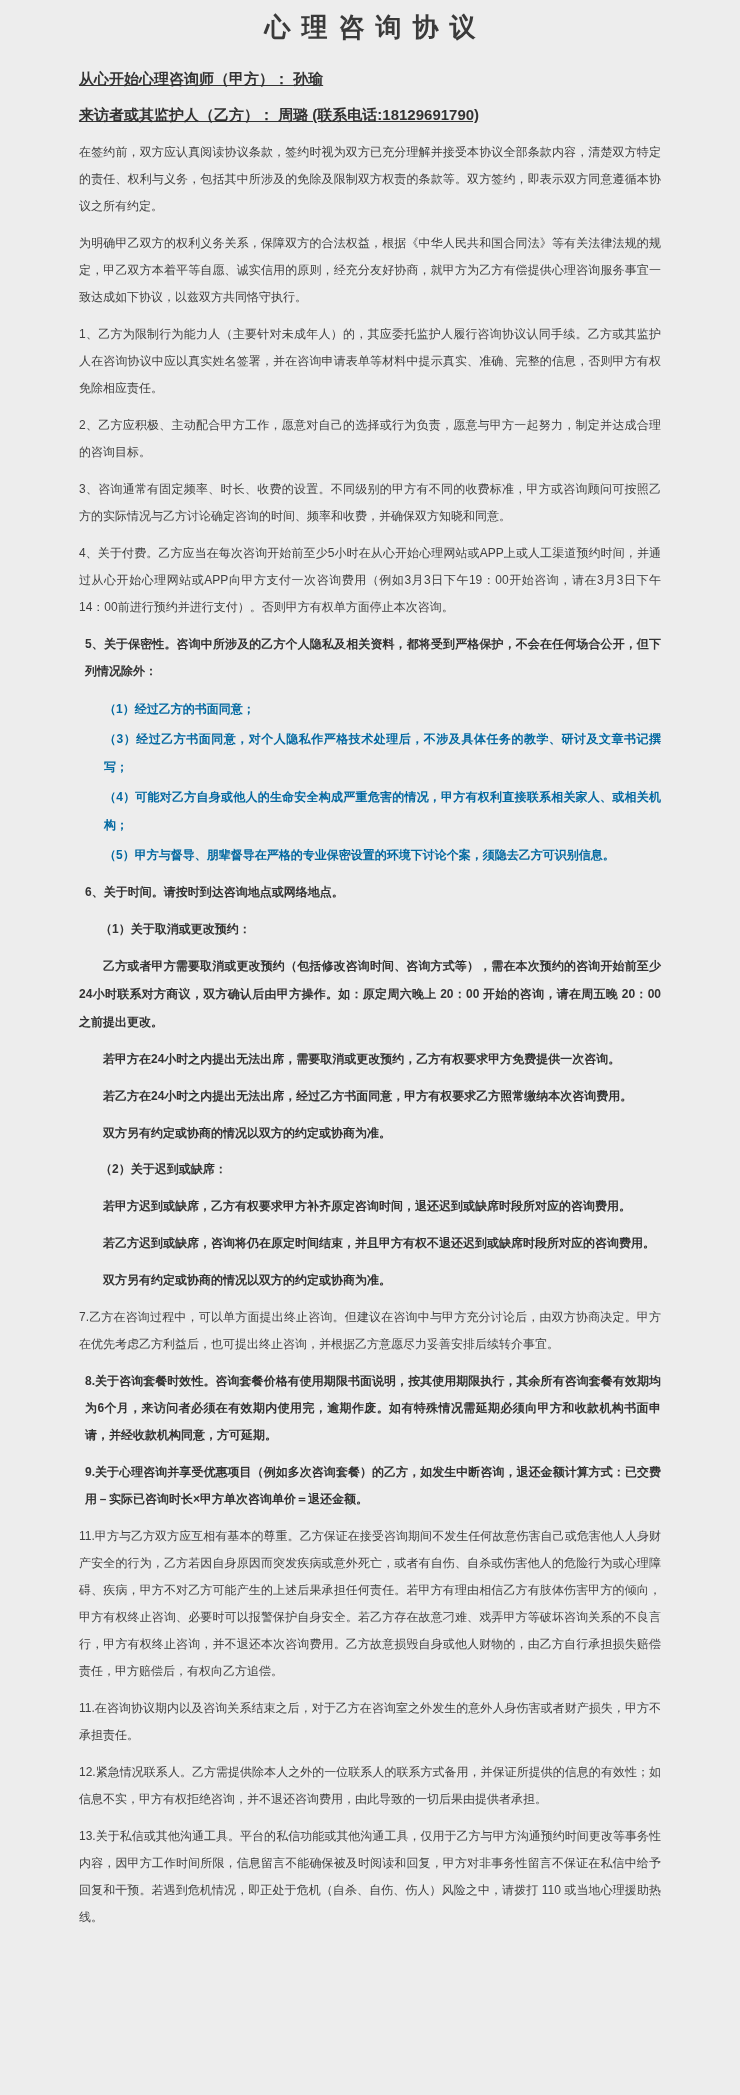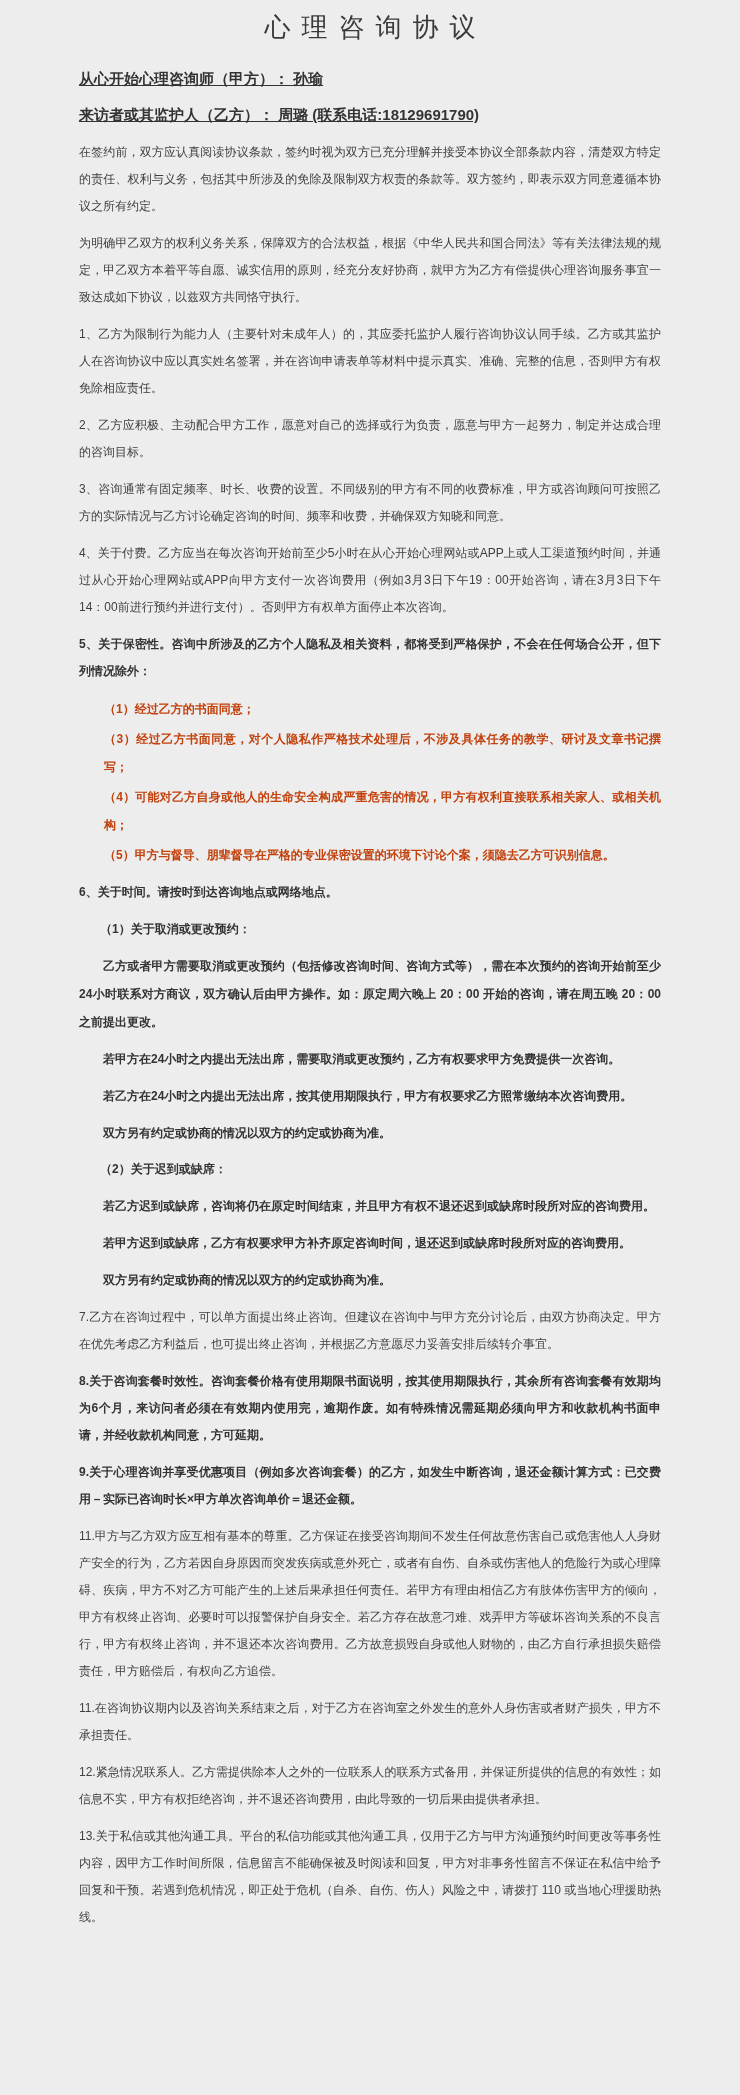--- a/index.html
+++ b/index.html
@@ -20,7 +20,7 @@
   .doc-title {
     text-align: center;
     font-size: 26px;
-    font-weight: 400;
+    font-weight: 700;
     color: #3a3a3a;
     letter-spacing: 11px;
     margin: 2px 0 22px 0;

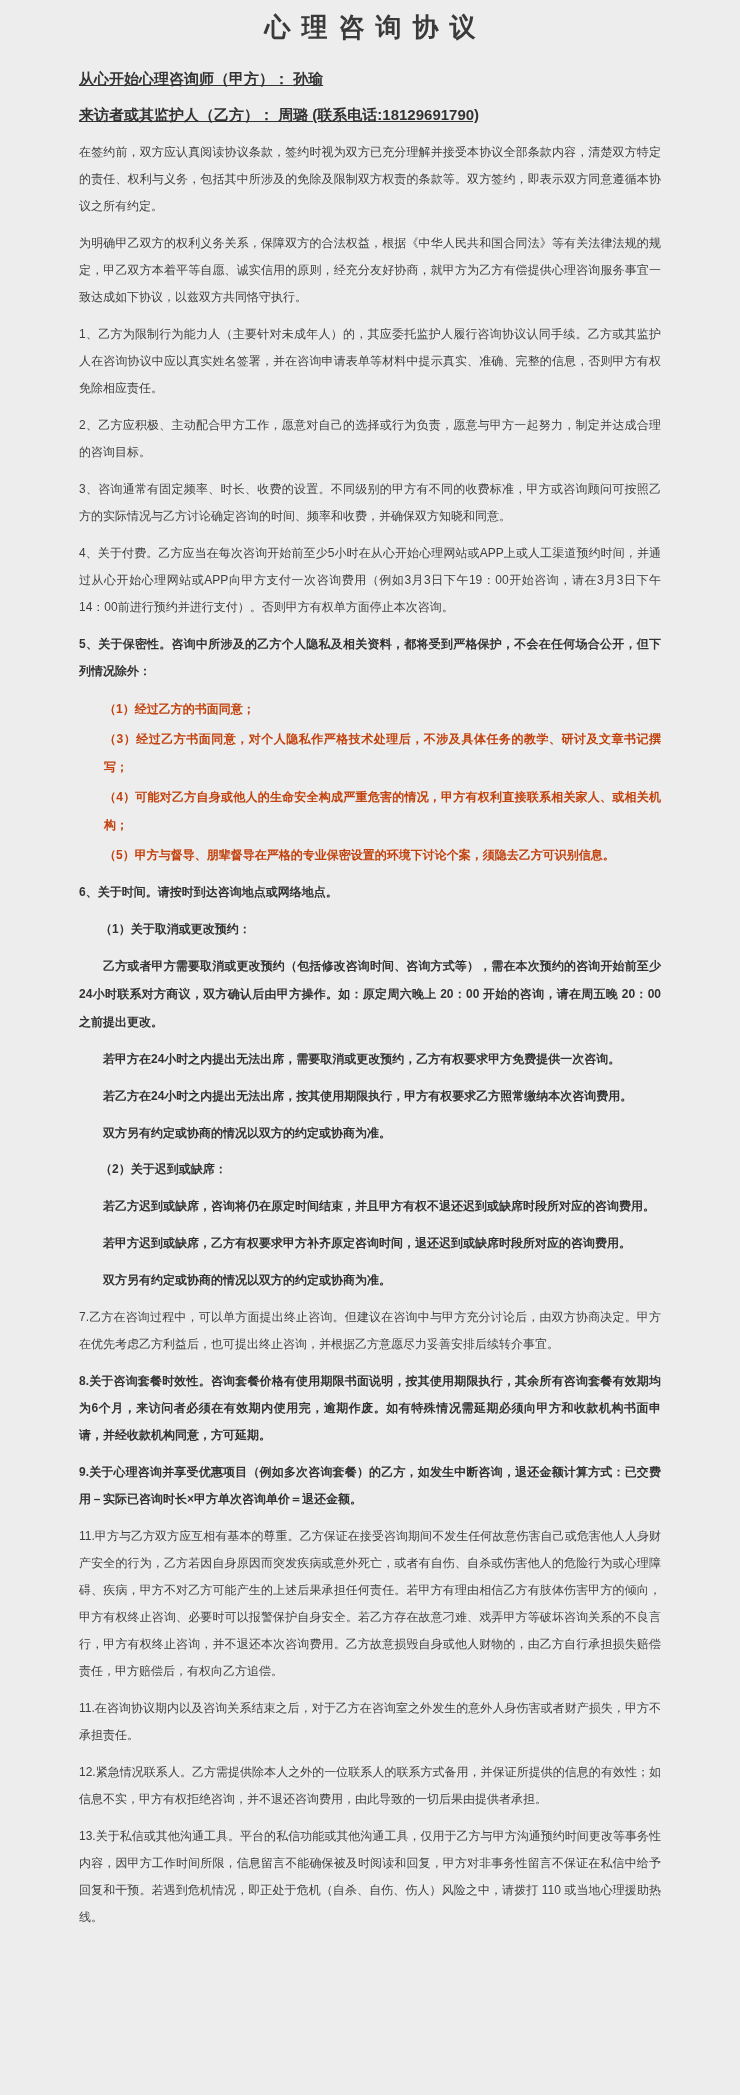--- a/index.html
+++ b/index.html
@@ -44,7 +44,7 @@
   }
   .para.intro { }
   .para.clause { }
-  .para.clause-bold { font-weight: 700; color: #333; }
+  .para.clause-bold { font-weight: 700; color: #333; margin-left: 6px; }
   .para.sub-item-bold {
     font-weight: 700; color: #c2410c;
     padding-left: 25px;

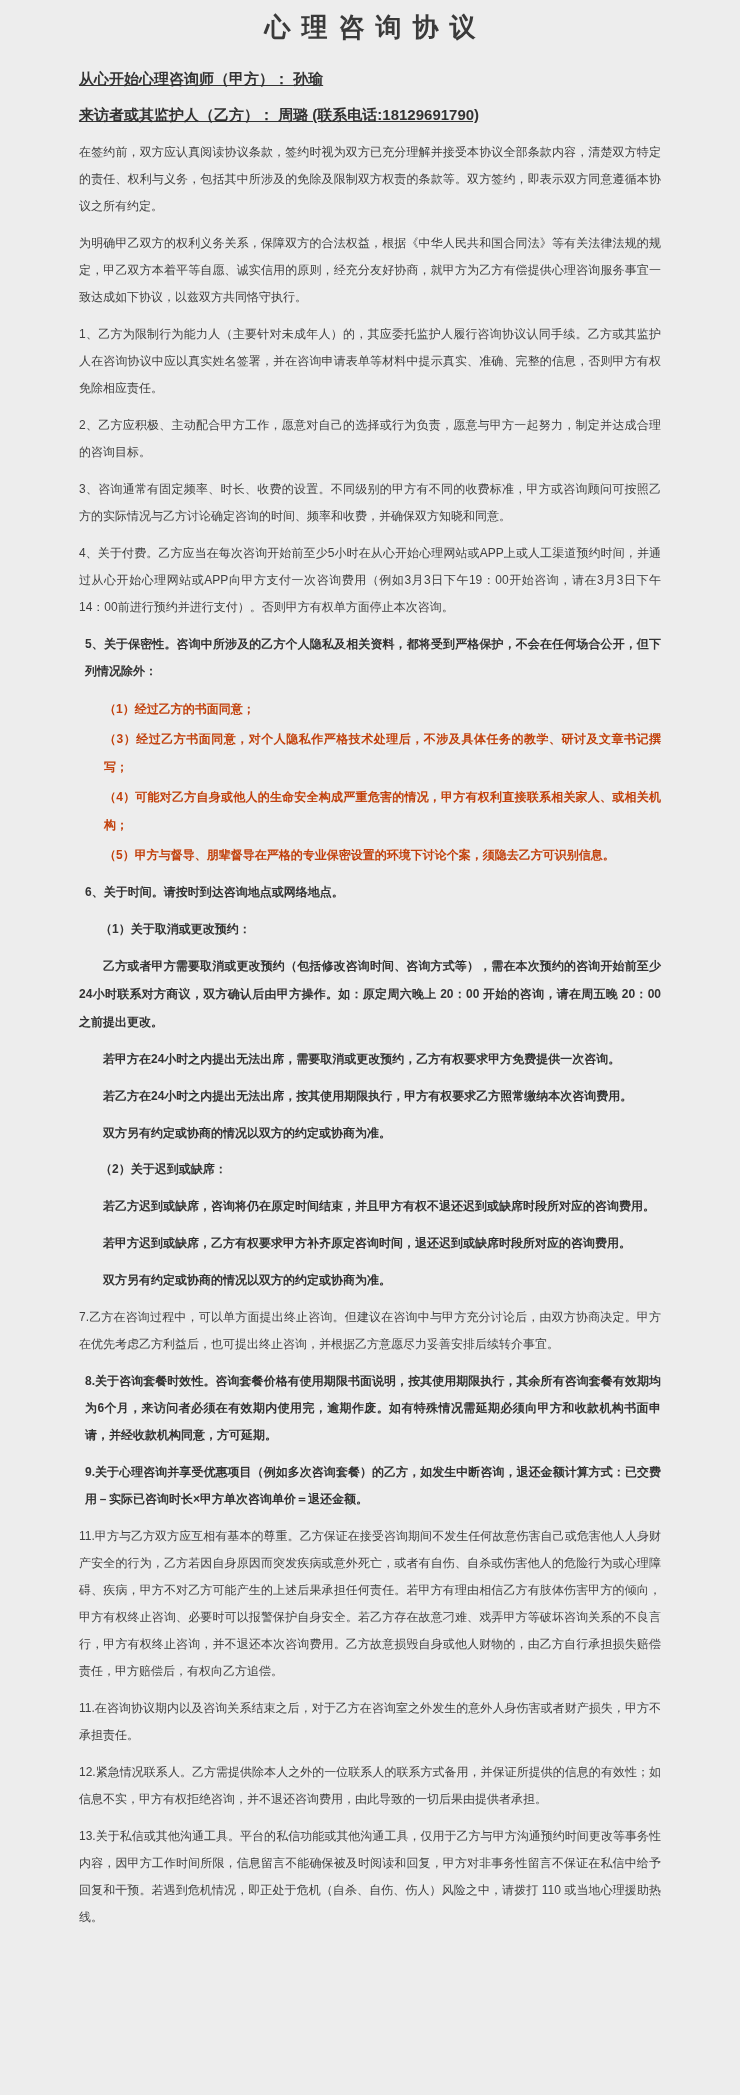--- a/index.html
+++ b/index.html
@@ -46,7 +46,7 @@
   .para.clause { }
   .para.clause-bold { font-weight: 700; color: #333; margin-left: 6px; }
   .para.sub-item-bold {
-    font-weight: 700; color: #c2410c;
+    font-weight: 700; color: #0369a1;
     padding-left: 25px;
     margin: 2px 0;
     line-height: 28px;

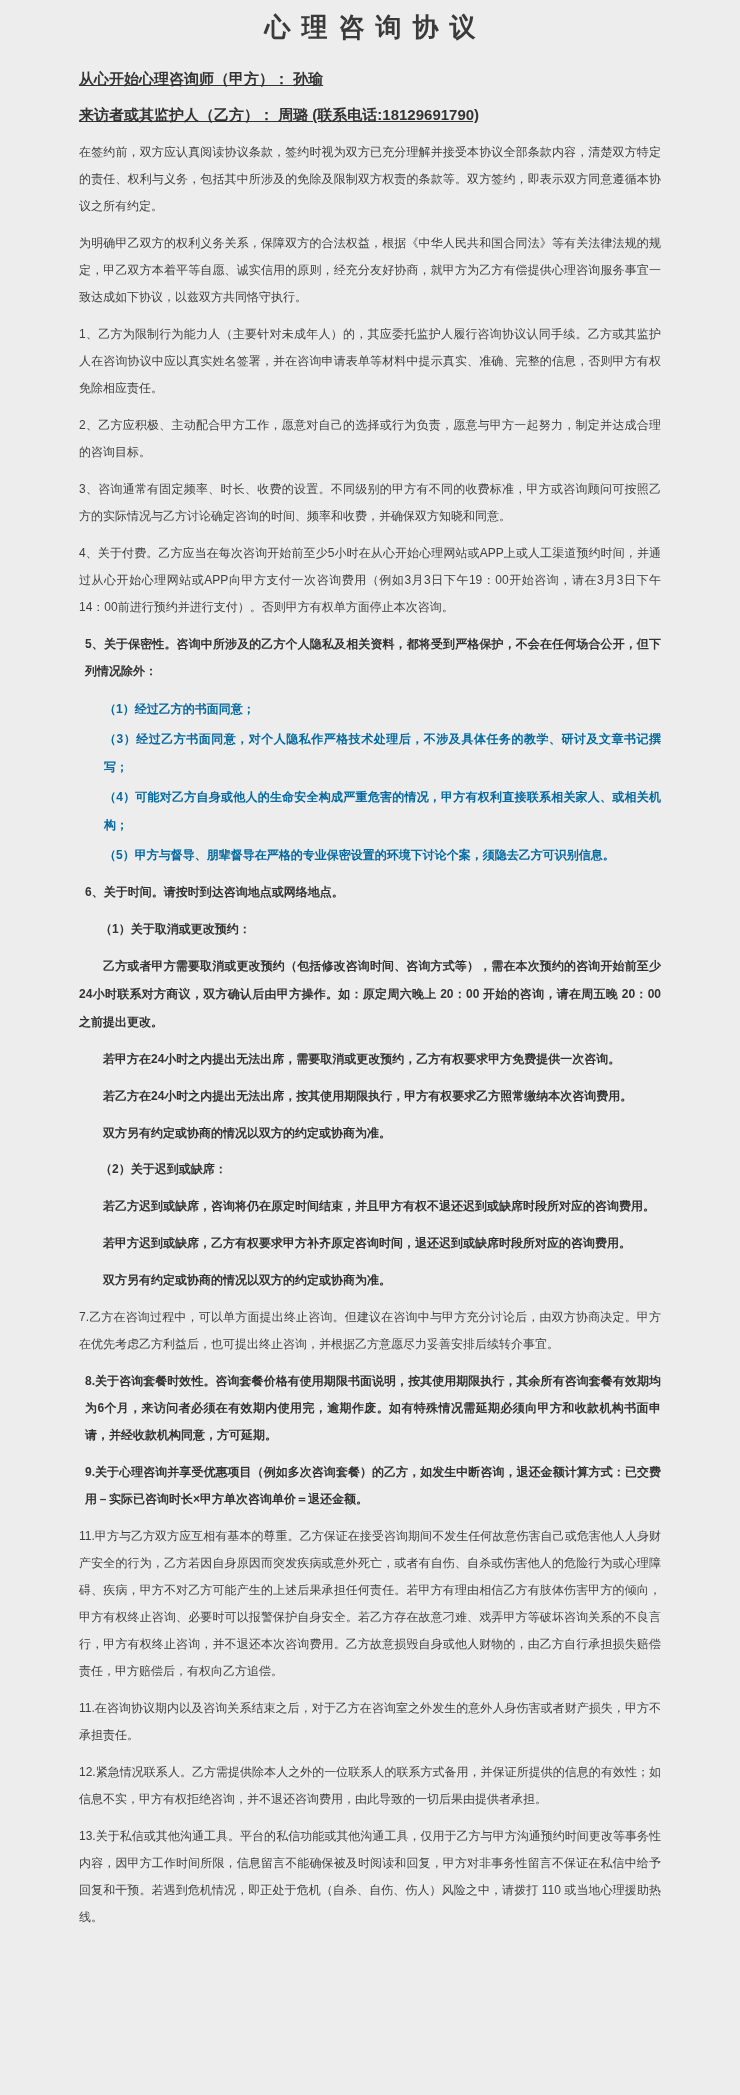--- a/index.html
+++ b/index.html
@@ -90,7 +90,7 @@
       <p class="para sub-head-bold">（1）关于取消或更改预约：</p>
       <p class="para sub-para-bold">乙方或者甲方需要取消或更改预约（包括修改咨询时间、咨询方式等），需在本次预约的咨询开始前至少24小时联系对方商议，双方确认后由甲方操作。如：原定周六晚上 20：00 开始的咨询，请在周五晚 20：00 之前提出更改。</p>
       <p class="para sub-para-bold">若甲方在24小时之内提出无法出席，需要取消或更改预约，乙方有权要求甲方免费提供一次咨询。</p>
-      <p class="para sub-para-bold">若乙方在24小时之内提出无法出席，按其使用期限执行，甲方有权要求乙方照常缴纳本次咨询费用。</p>
+      <p class="para sub-para-bold">若乙方在24小时之内提出无法出席，经过乙方书面同意，甲方有权要求乙方照常缴纳本次咨询费用。</p>
       <p class="para sub-para-bold">双方另有约定或协商的情况以双方的约定或协商为准。</p>
       <p class="para sub-head-bold">（2）关于迟到或缺席：</p>
       <p class="para sub-para-bold">若乙方迟到或缺席，咨询将仍在原定时间结束，并且甲方有权不退还迟到或缺席时段所对应的咨询费用。</p>

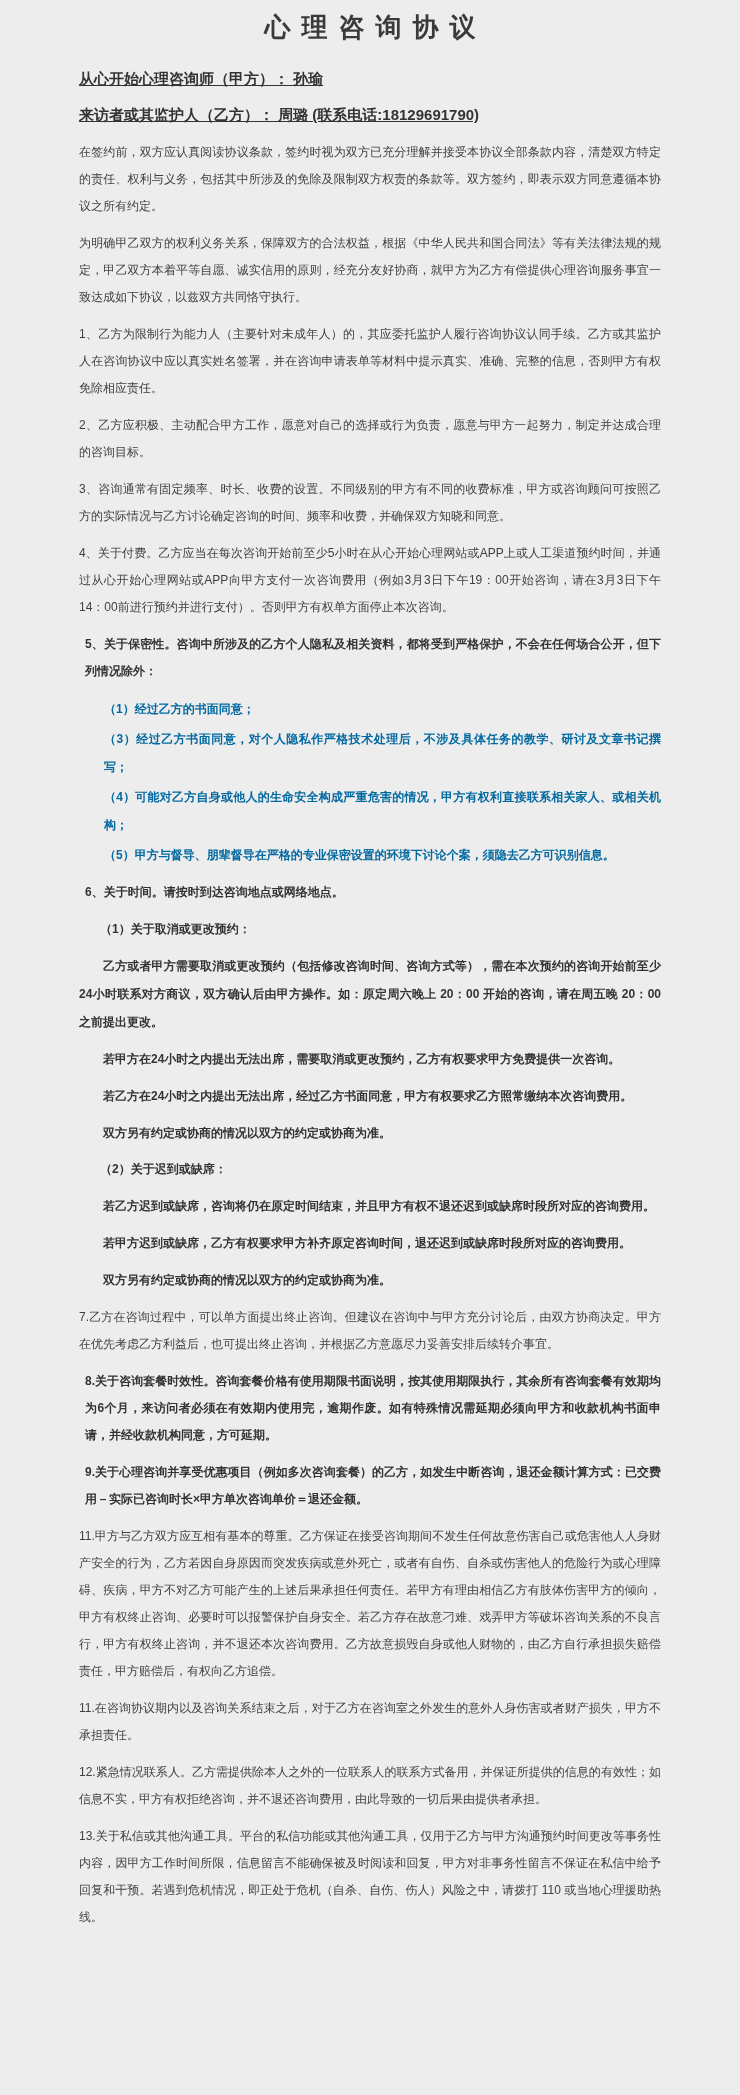--- a/index.html
+++ b/index.html
@@ -93,8 +93,8 @@
       <p class="para sub-para-bold">若乙方在24小时之内提出无法出席，经过乙方书面同意，甲方有权要求乙方照常缴纳本次咨询费用。</p>
       <p class="para sub-para-bold">双方另有约定或协商的情况以双方的约定或协商为准。</p>
       <p class="para sub-head-bold">（2）关于迟到或缺席：</p>
+      <p class="para sub-para-bold">若甲方迟到或缺席，乙方有权要求甲方补齐原定咨询时间，退还迟到或缺席时段所对应的咨询费用。</p>
       <p class="para sub-para-bold">若乙方迟到或缺席，咨询将仍在原定时间结束，并且甲方有权不退还迟到或缺席时段所对应的咨询费用。</p>
-      <p class="para sub-para-bold">若甲方迟到或缺席，乙方有权要求甲方补齐原定咨询时间，退还迟到或缺席时段所对应的咨询费用。</p>
       <p class="para sub-para-bold">双方另有约定或协商的情况以双方的约定或协商为准。</p>
       <p class="para clause">7.乙方在咨询过程中，可以单方面提出终止咨询。但建议在咨询中与甲方充分讨论后，由双方协商决定。甲方在优先考虑乙方利益后，也可提出终止咨询，并根据乙方意愿尽力妥善安排后续转介事宜。</p>
       <p class="para clause-bold">8.关于咨询套餐时效性。咨询套餐价格有使用期限书面说明，按其使用期限执行，其余所有咨询套餐有效期均为6个月，来访问者必须在有效期内使用完，逾期作废。如有特殊情况需延期必须向甲方和收款机构书面申请，并经收款机构同意，方可延期。</p>

